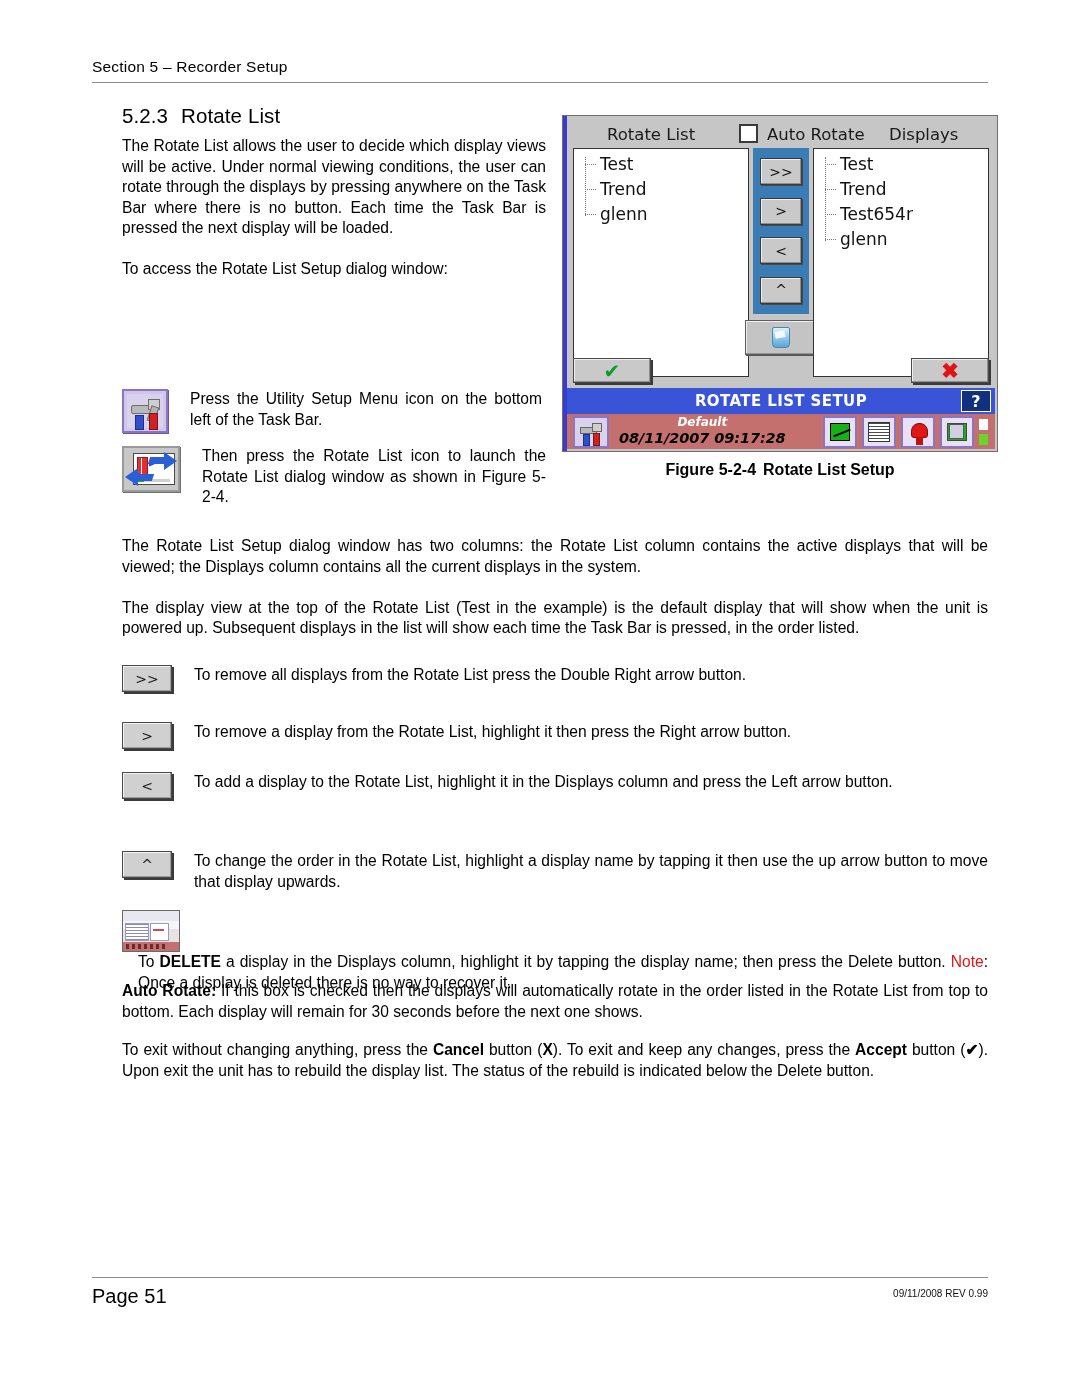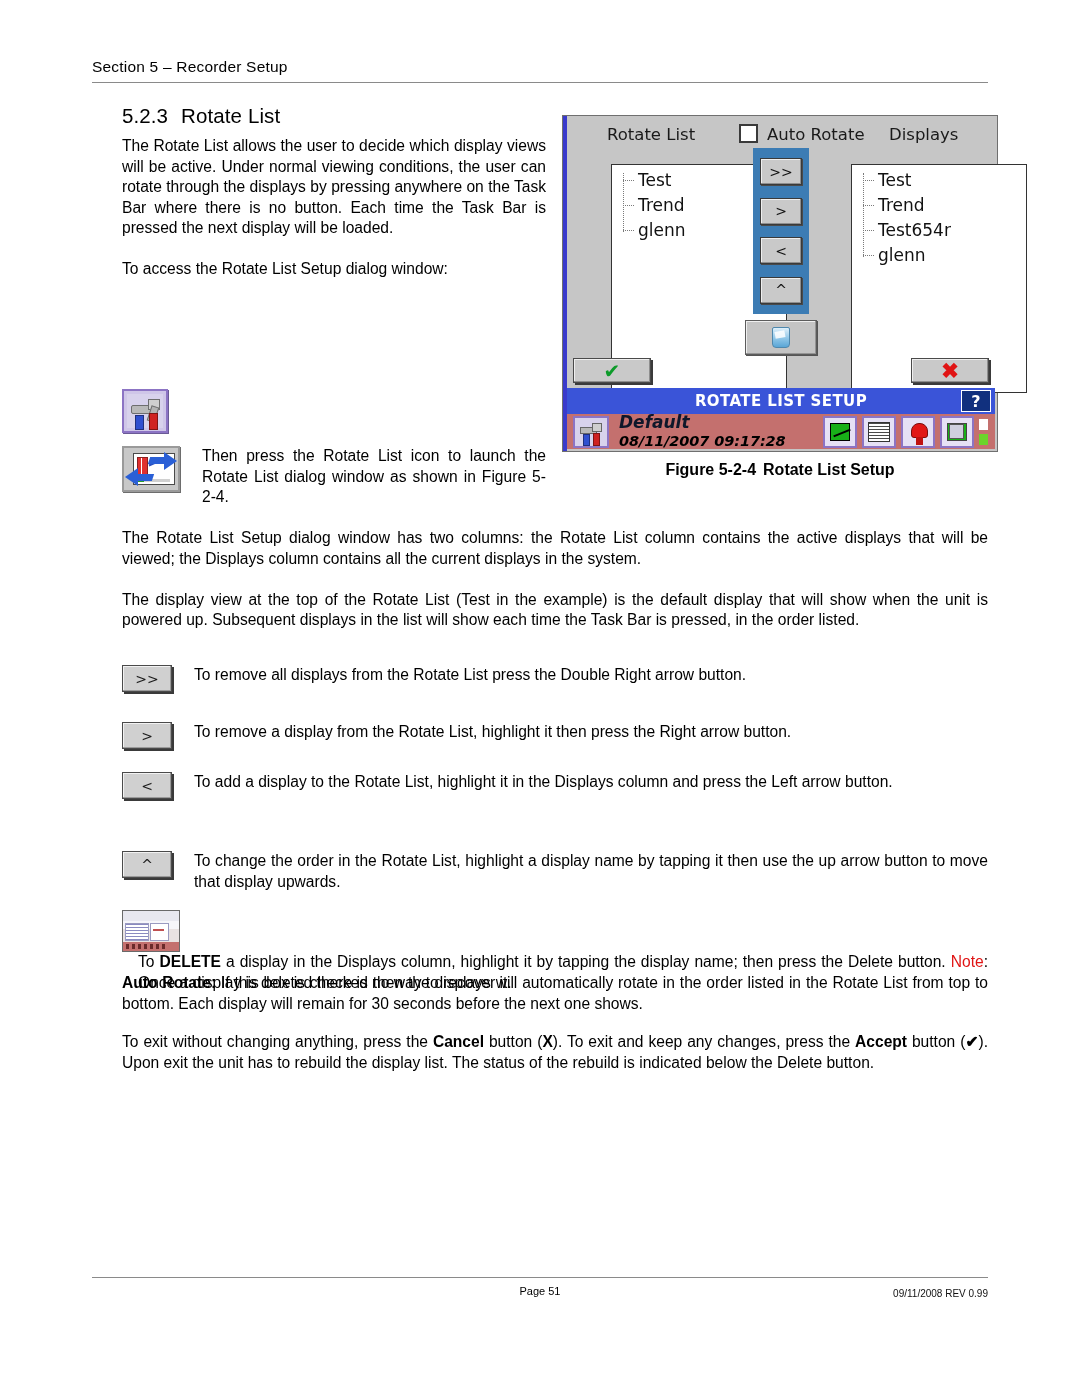--- a/index.html
+++ b/index.html
@@ -214,13 +214,12 @@
   
   .listbox {
     position: absolute;
-    top: 48px;
+    top: 32px;
     height: 229px;
     background: #ffffff;
     border: 1.5px solid #333333;
     box-sizing: border-box;
     overflow: hidden;
-    margin-left: 38px;
   }
   .lb-left  { left: 10px;  width: 176px; }
   .lb-right { left: 250px; width: 176px; }

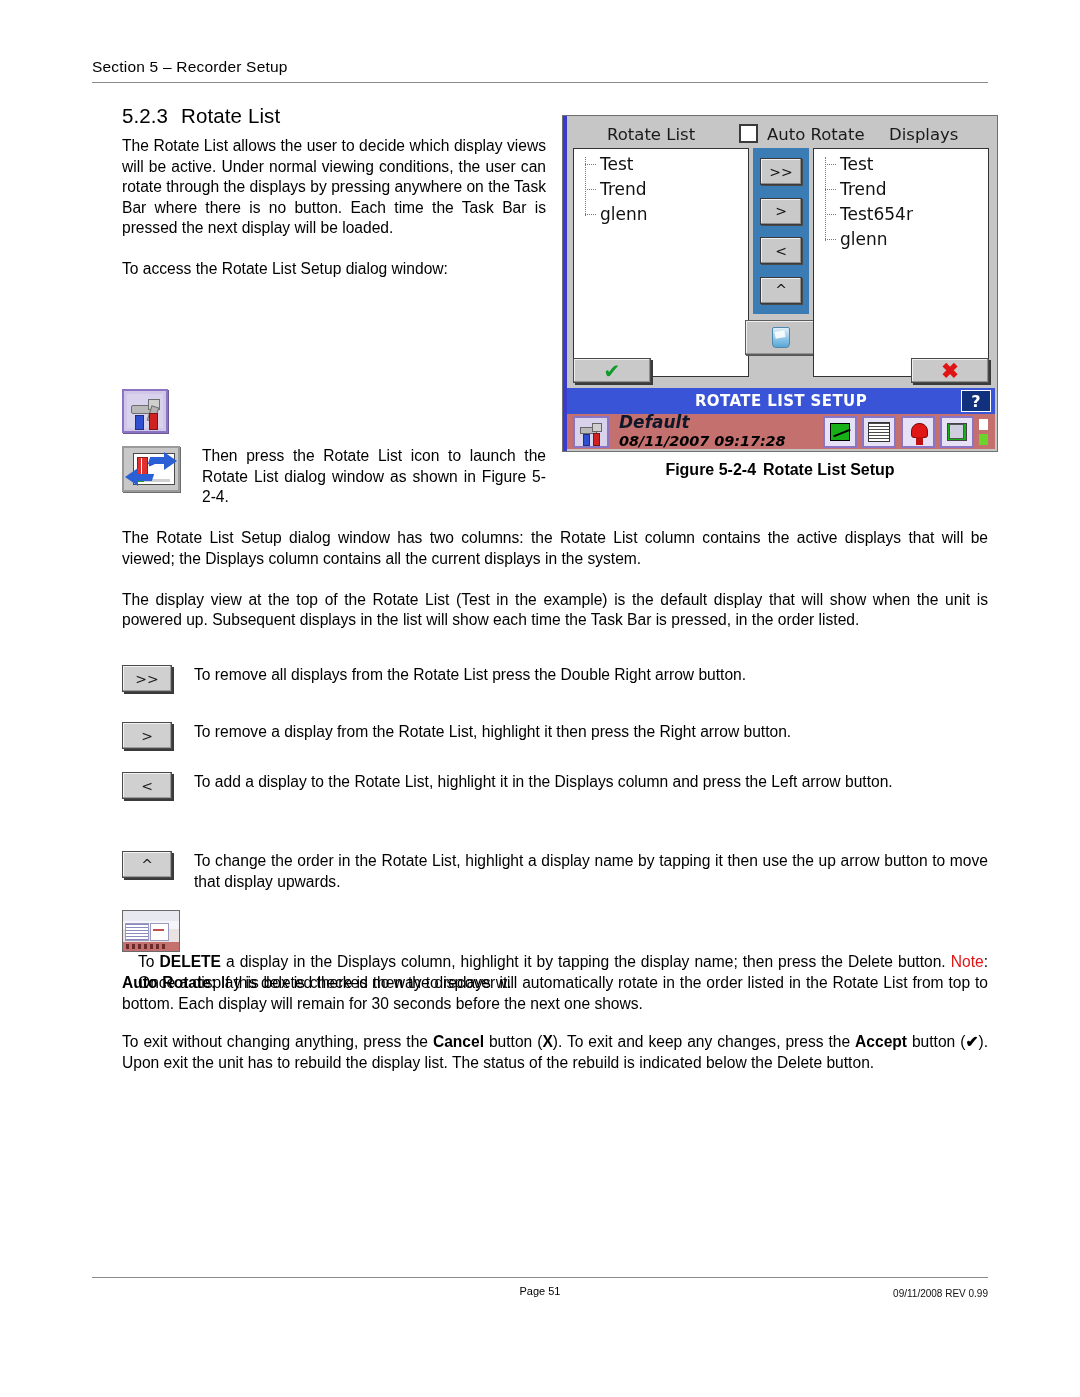--- a/index.html
+++ b/index.html
@@ -592,6 +592,7 @@
     <div class="bulb-b"></div>
     <div class="bulb-r"></div>
   </div>
+  <div class="ir-text" style="margin-left:22px; width:352px;">Press the Utility Setup Menu icon on the bottom left of the Task Bar.</div>
 </div>
 
 <div class="icon-row" style="left:122px; top:446px; width:424px;">

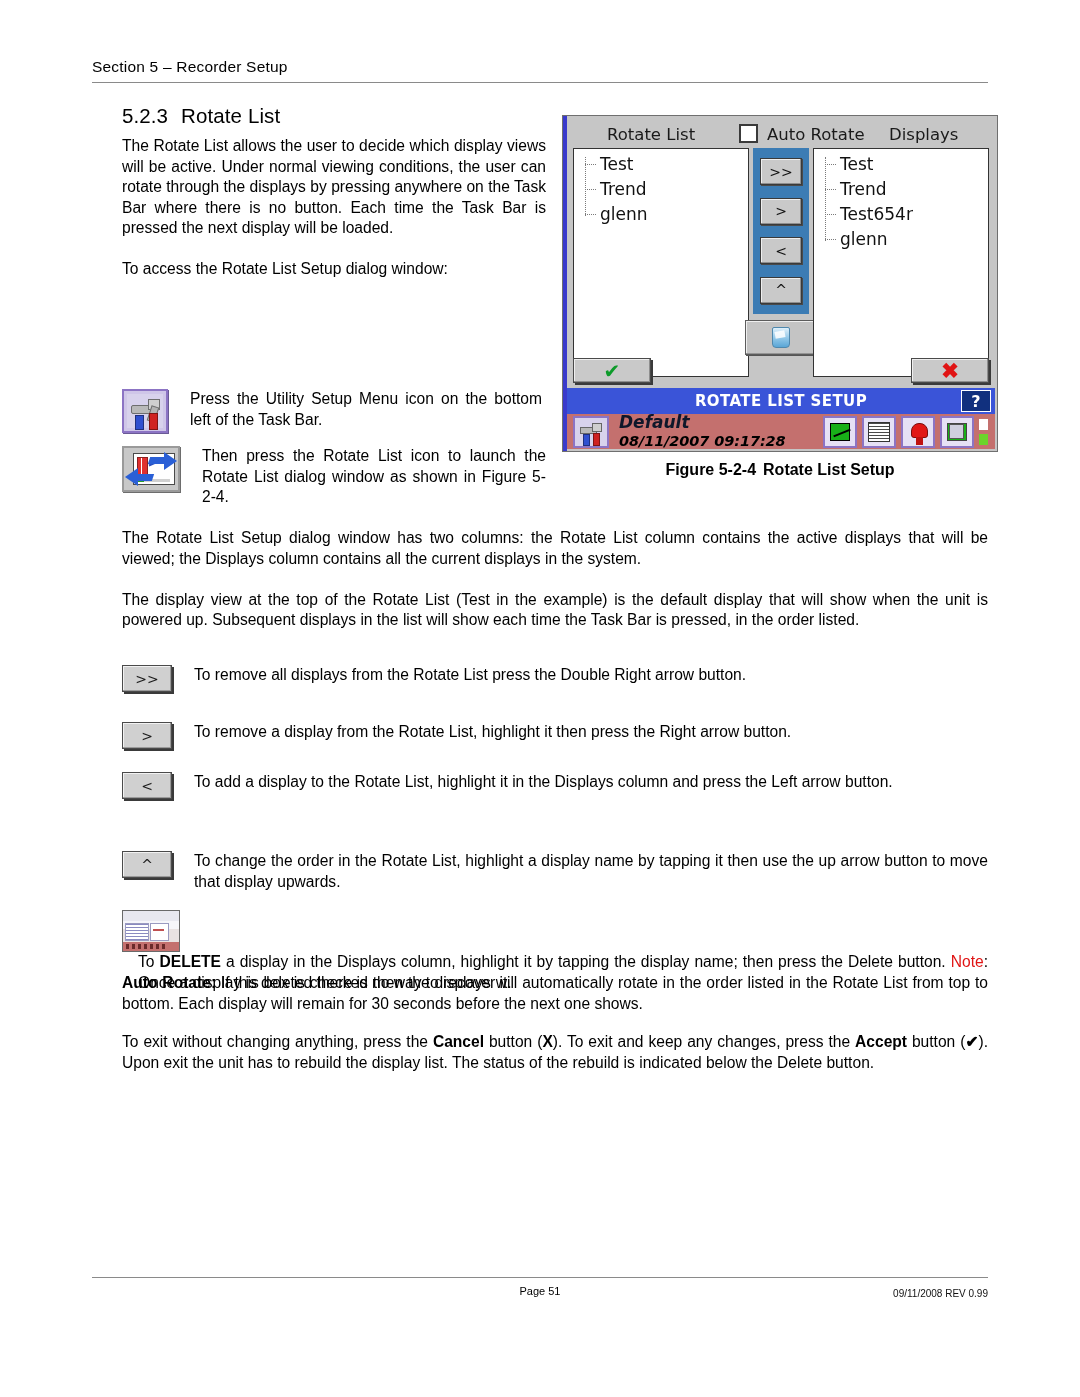--- a/index.html
+++ b/index.html
@@ -386,7 +386,7 @@
     font-family: "DejaVu Sans", sans-serif;
   }
   .tb-status .s1 {
-    font-size: 17px; font-weight: bold; font-style: italic; color: #0f172a;
+    font-size: 12px; font-weight: bold; font-style: italic; color: #ffffff; text-align: center;
   }
   .tb-status .s2 {
     font-size: 14.5px; font-weight: bold; font-style: italic; color: #000;

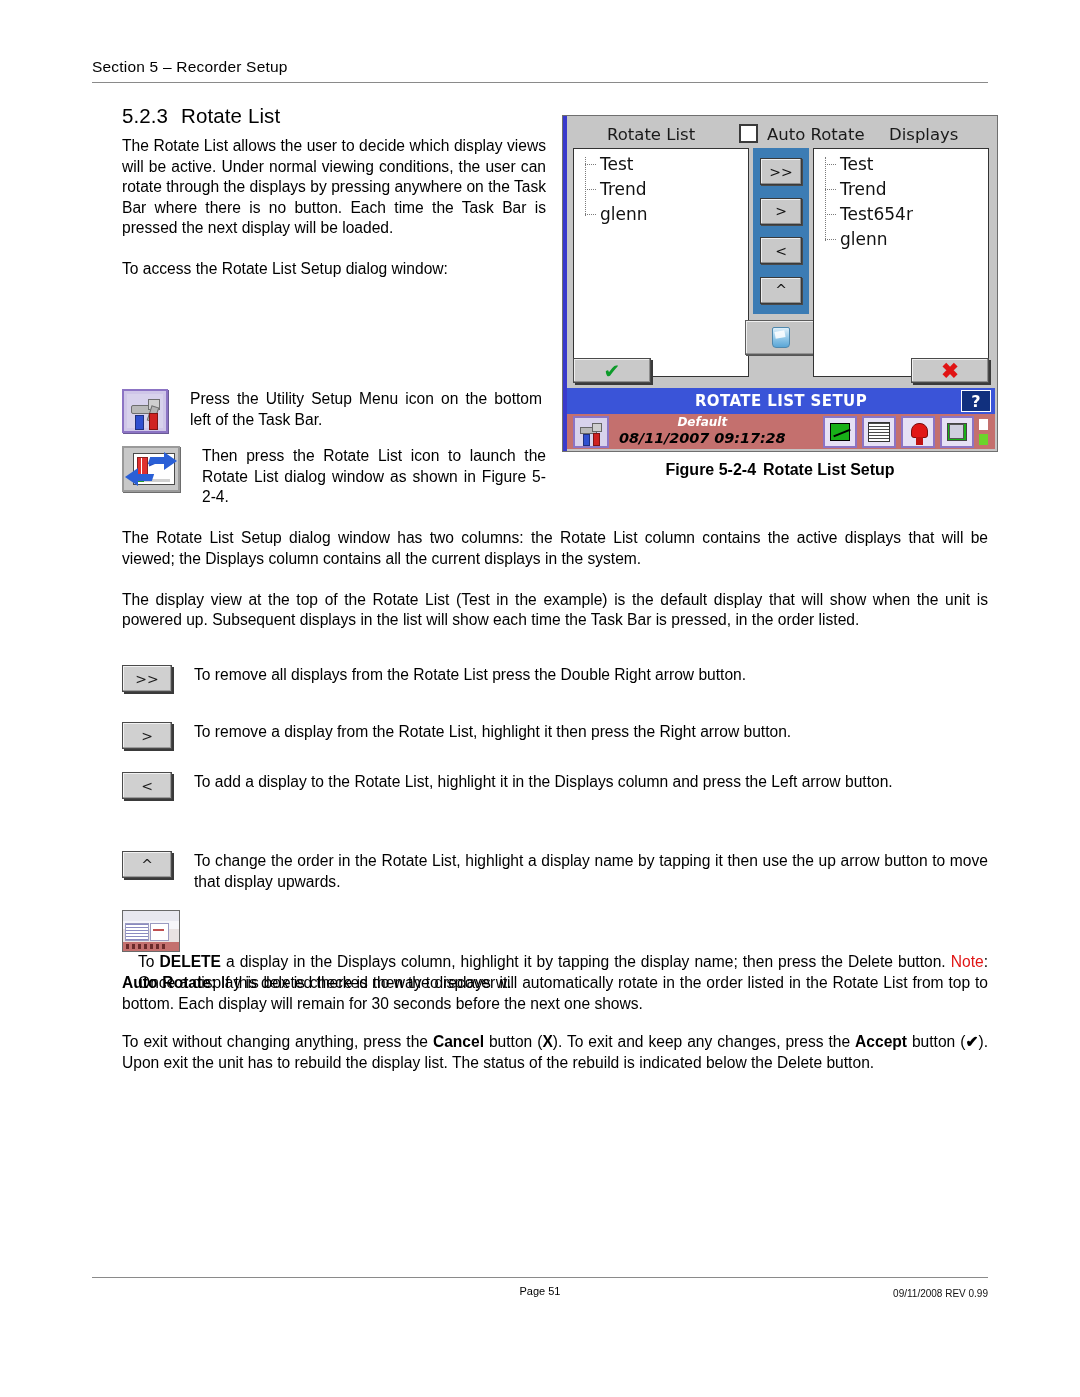--- a/index.html
+++ b/index.html
@@ -463,7 +463,7 @@
     line-height: 20.8px;
     text-align: justify;
   }
-  .body-block p { margin: 0 0 20px 0; }
+  .body-block p { margin: 8px 0 20px 0; }
   .body-block p:last-child { margin-bottom: 0; }
 
   

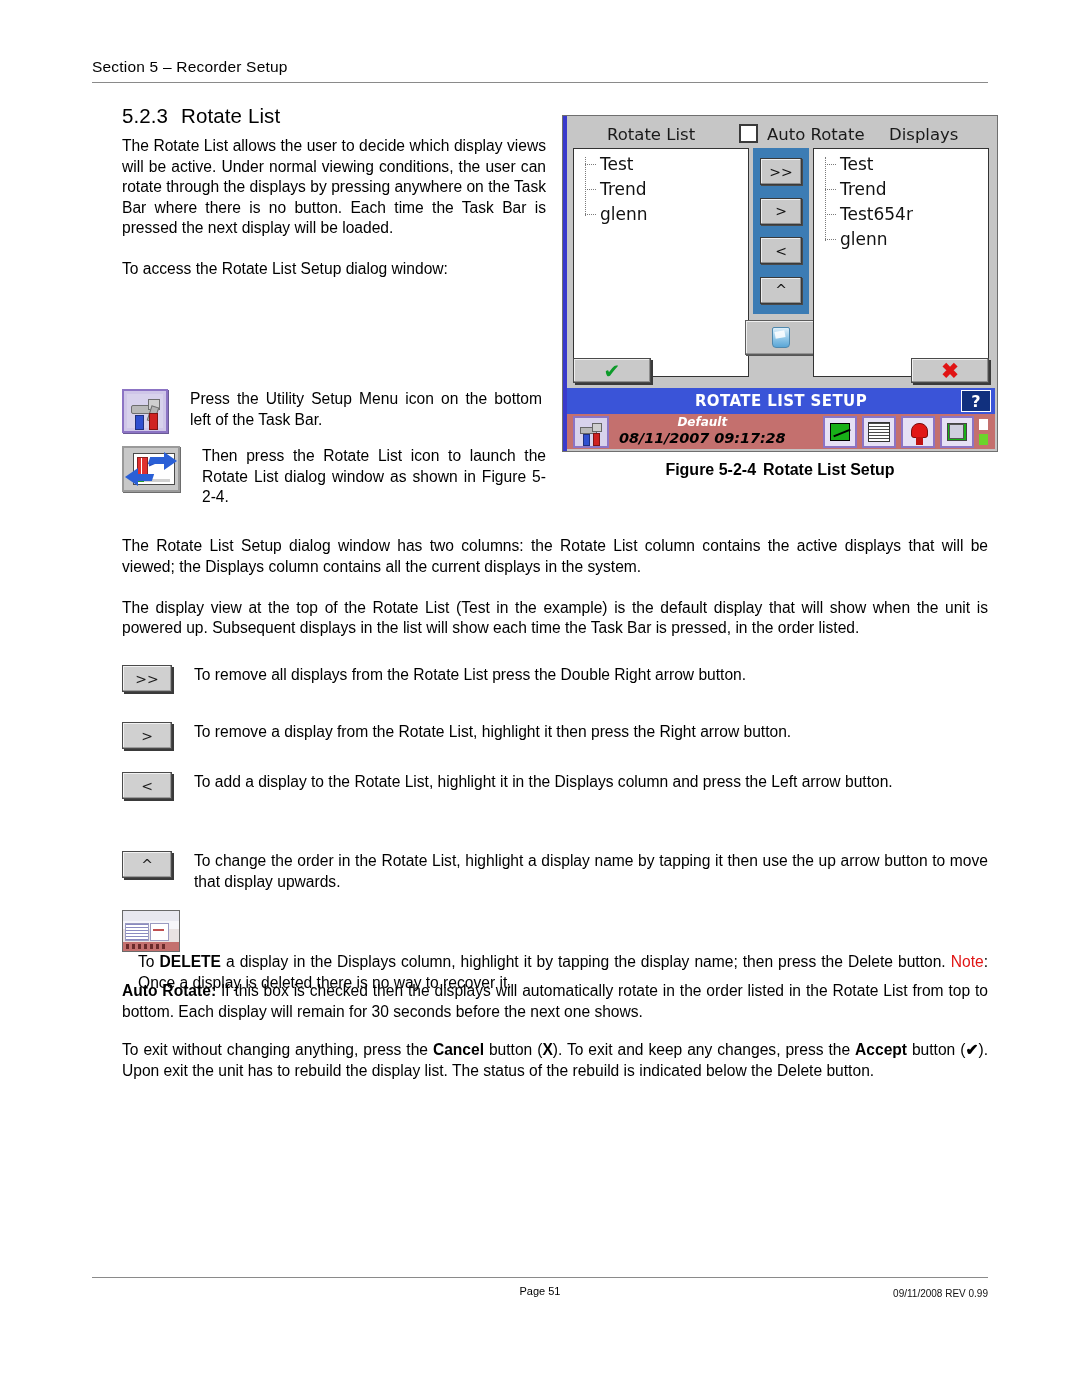--- a/index.html
+++ b/index.html
@@ -555,8 +555,8 @@
   .page-footer .ft-page {
     position: absolute;
     left: 0; right: 0;
-    text-align: center;
-    font-size: 11px;
+    text-align: left;
+    font-size: 20px;
   }
   .page-footer .ft-rev {
     position: absolute;

